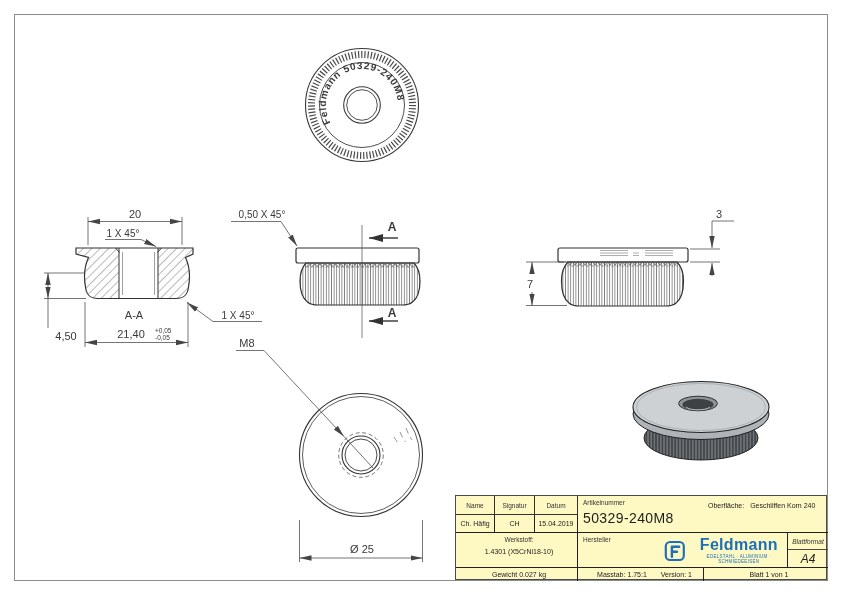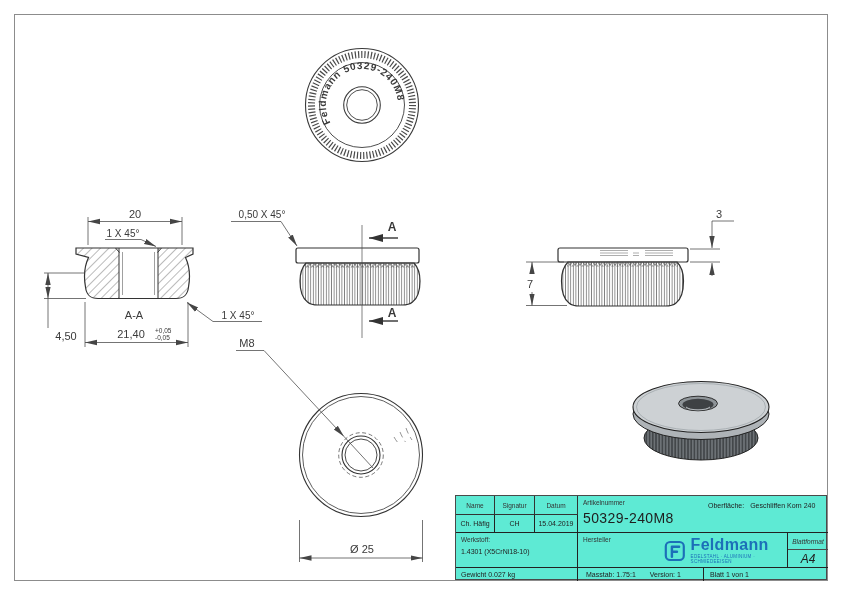--- a/index.html
+++ b/index.html
@@ -12,7 +12,7 @@
 
   
   .tb{position:absolute;left:455px;top:495px;width:372px;height:85px;
-      border:1px solid #4a4a4a;font-size:7px;color:#222;box-sizing:border-box;background:#5eead4;}
+      border:1px solid #4a4a4a;font-size:7px;color:#222;box-sizing:border-box;background:#fef9c3;text-align:center;}
   .tb .cell{position:absolute;box-sizing:border-box;border-color:#4a4a4a;}
   .cen{display:flex;align-items:center;justify-content:center;}
   .artnr{font-size:14px;letter-spacing:.4px;color:#1e1e1e;}

